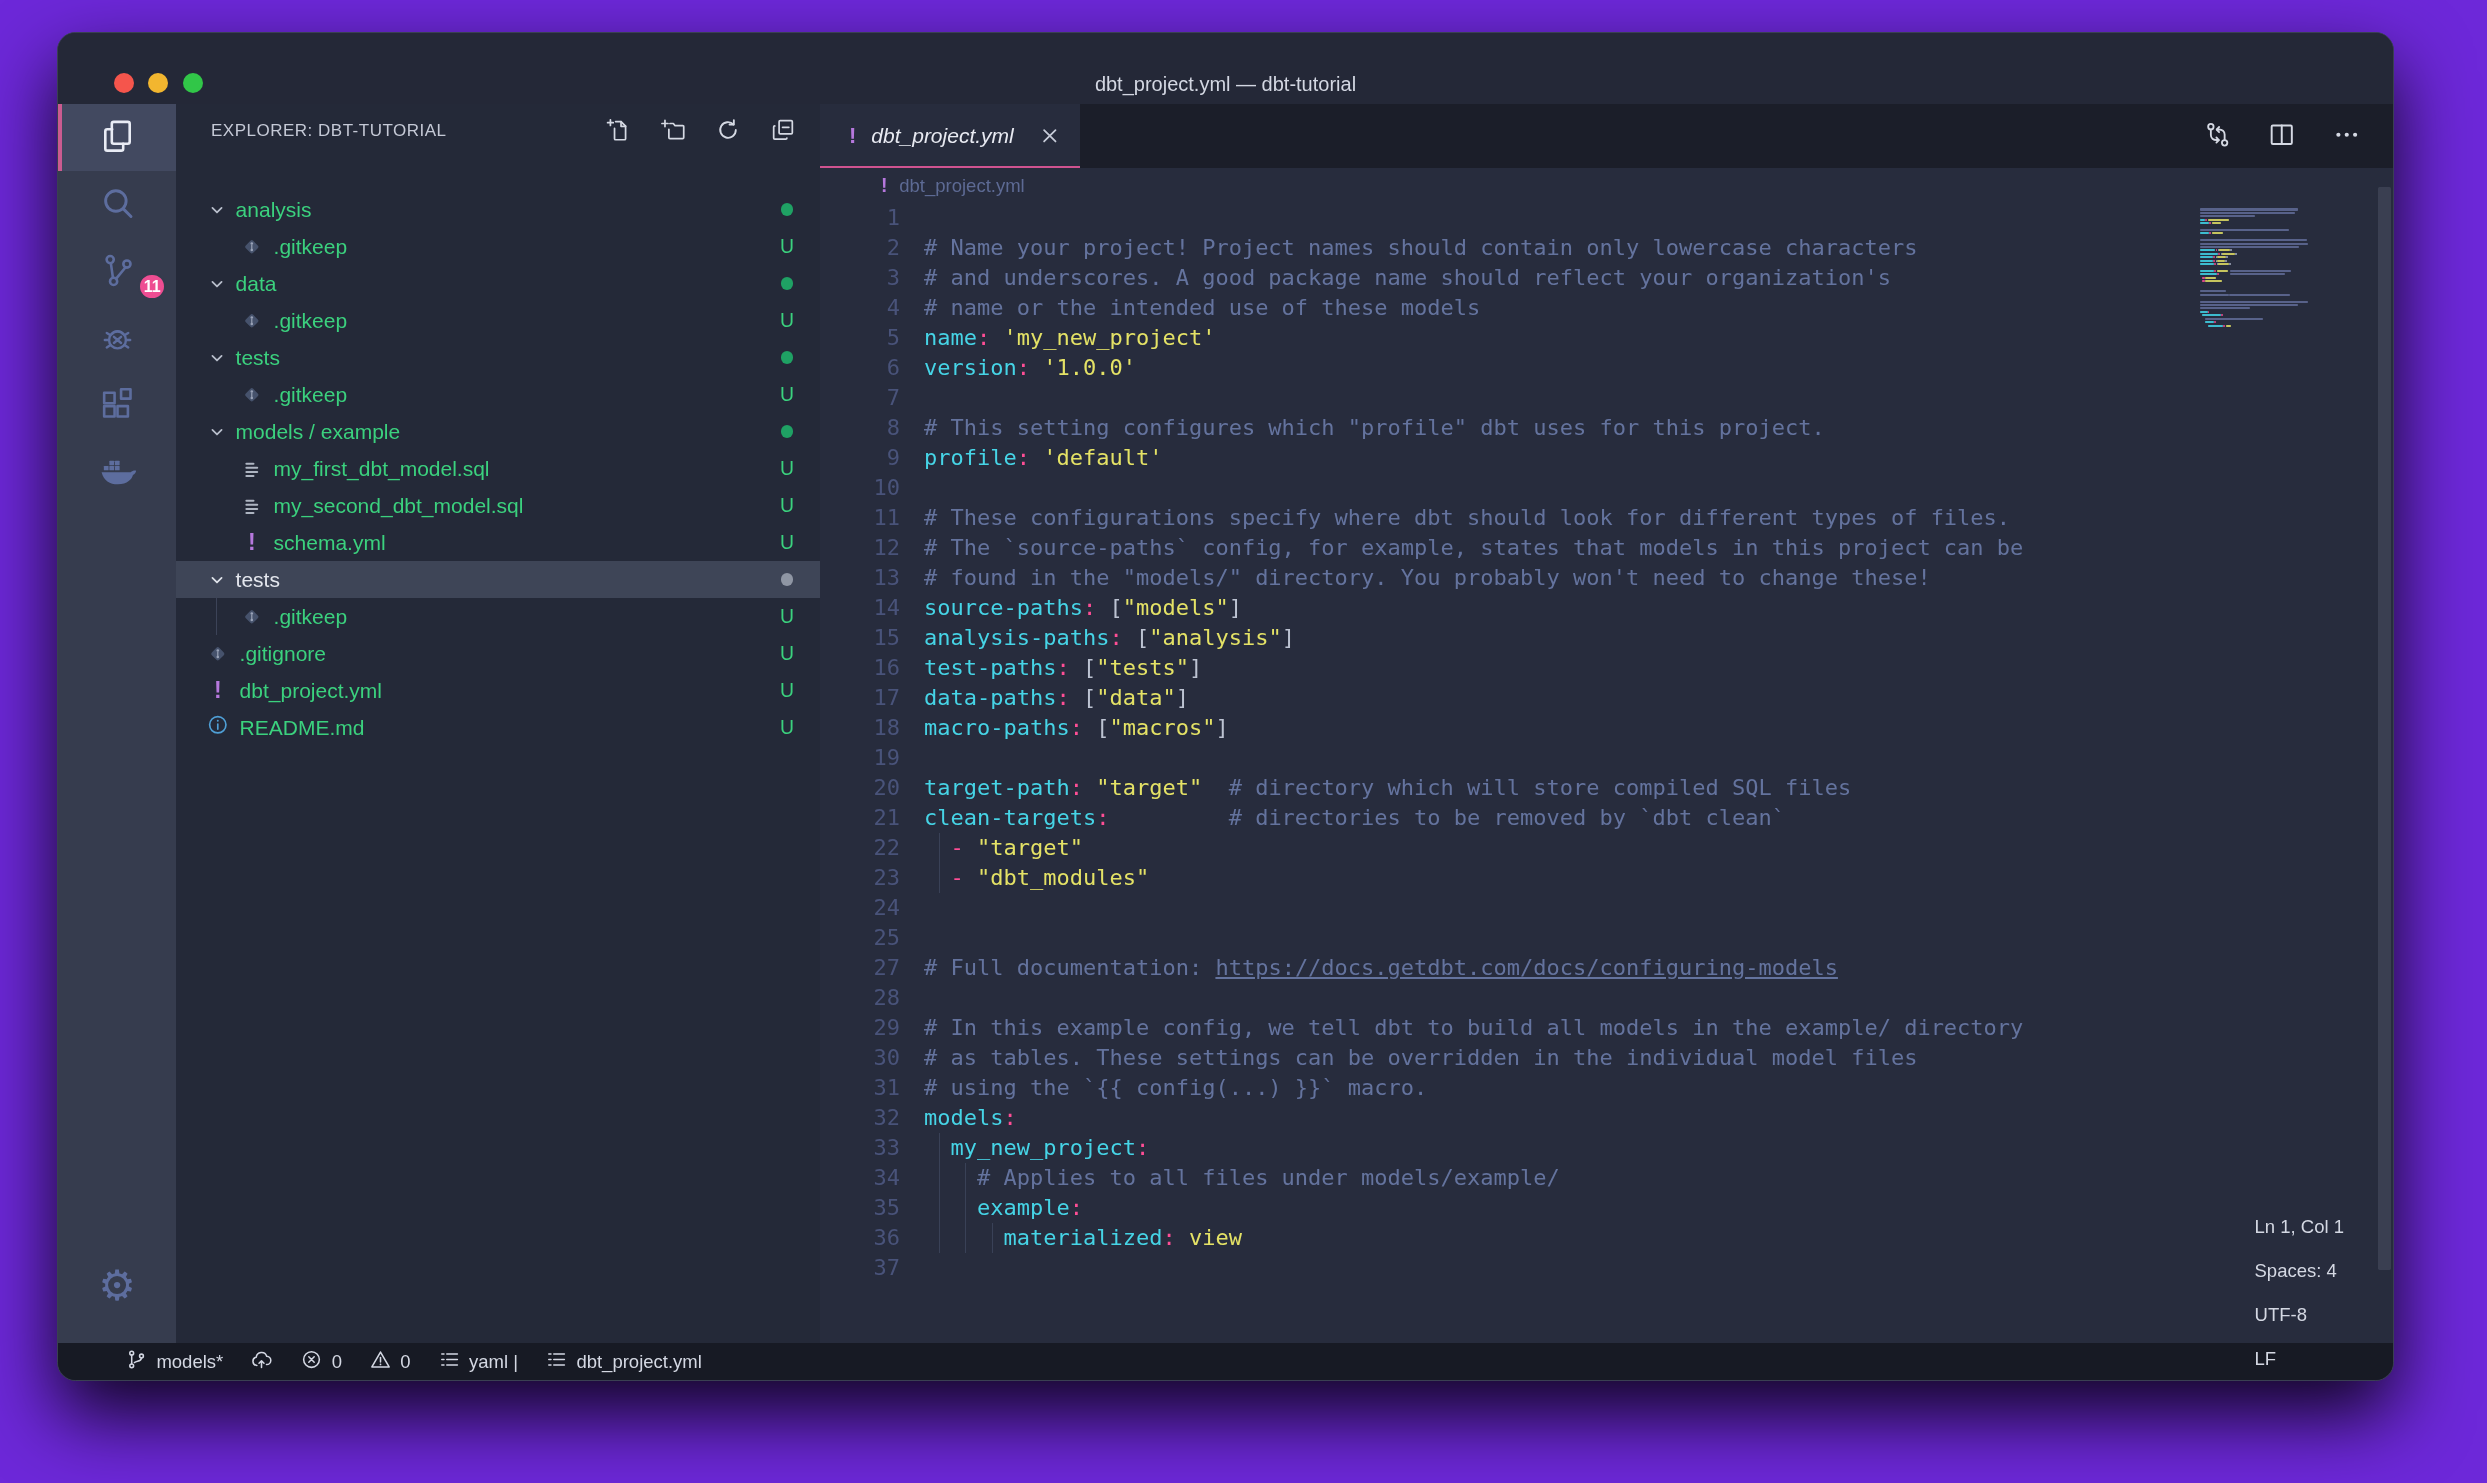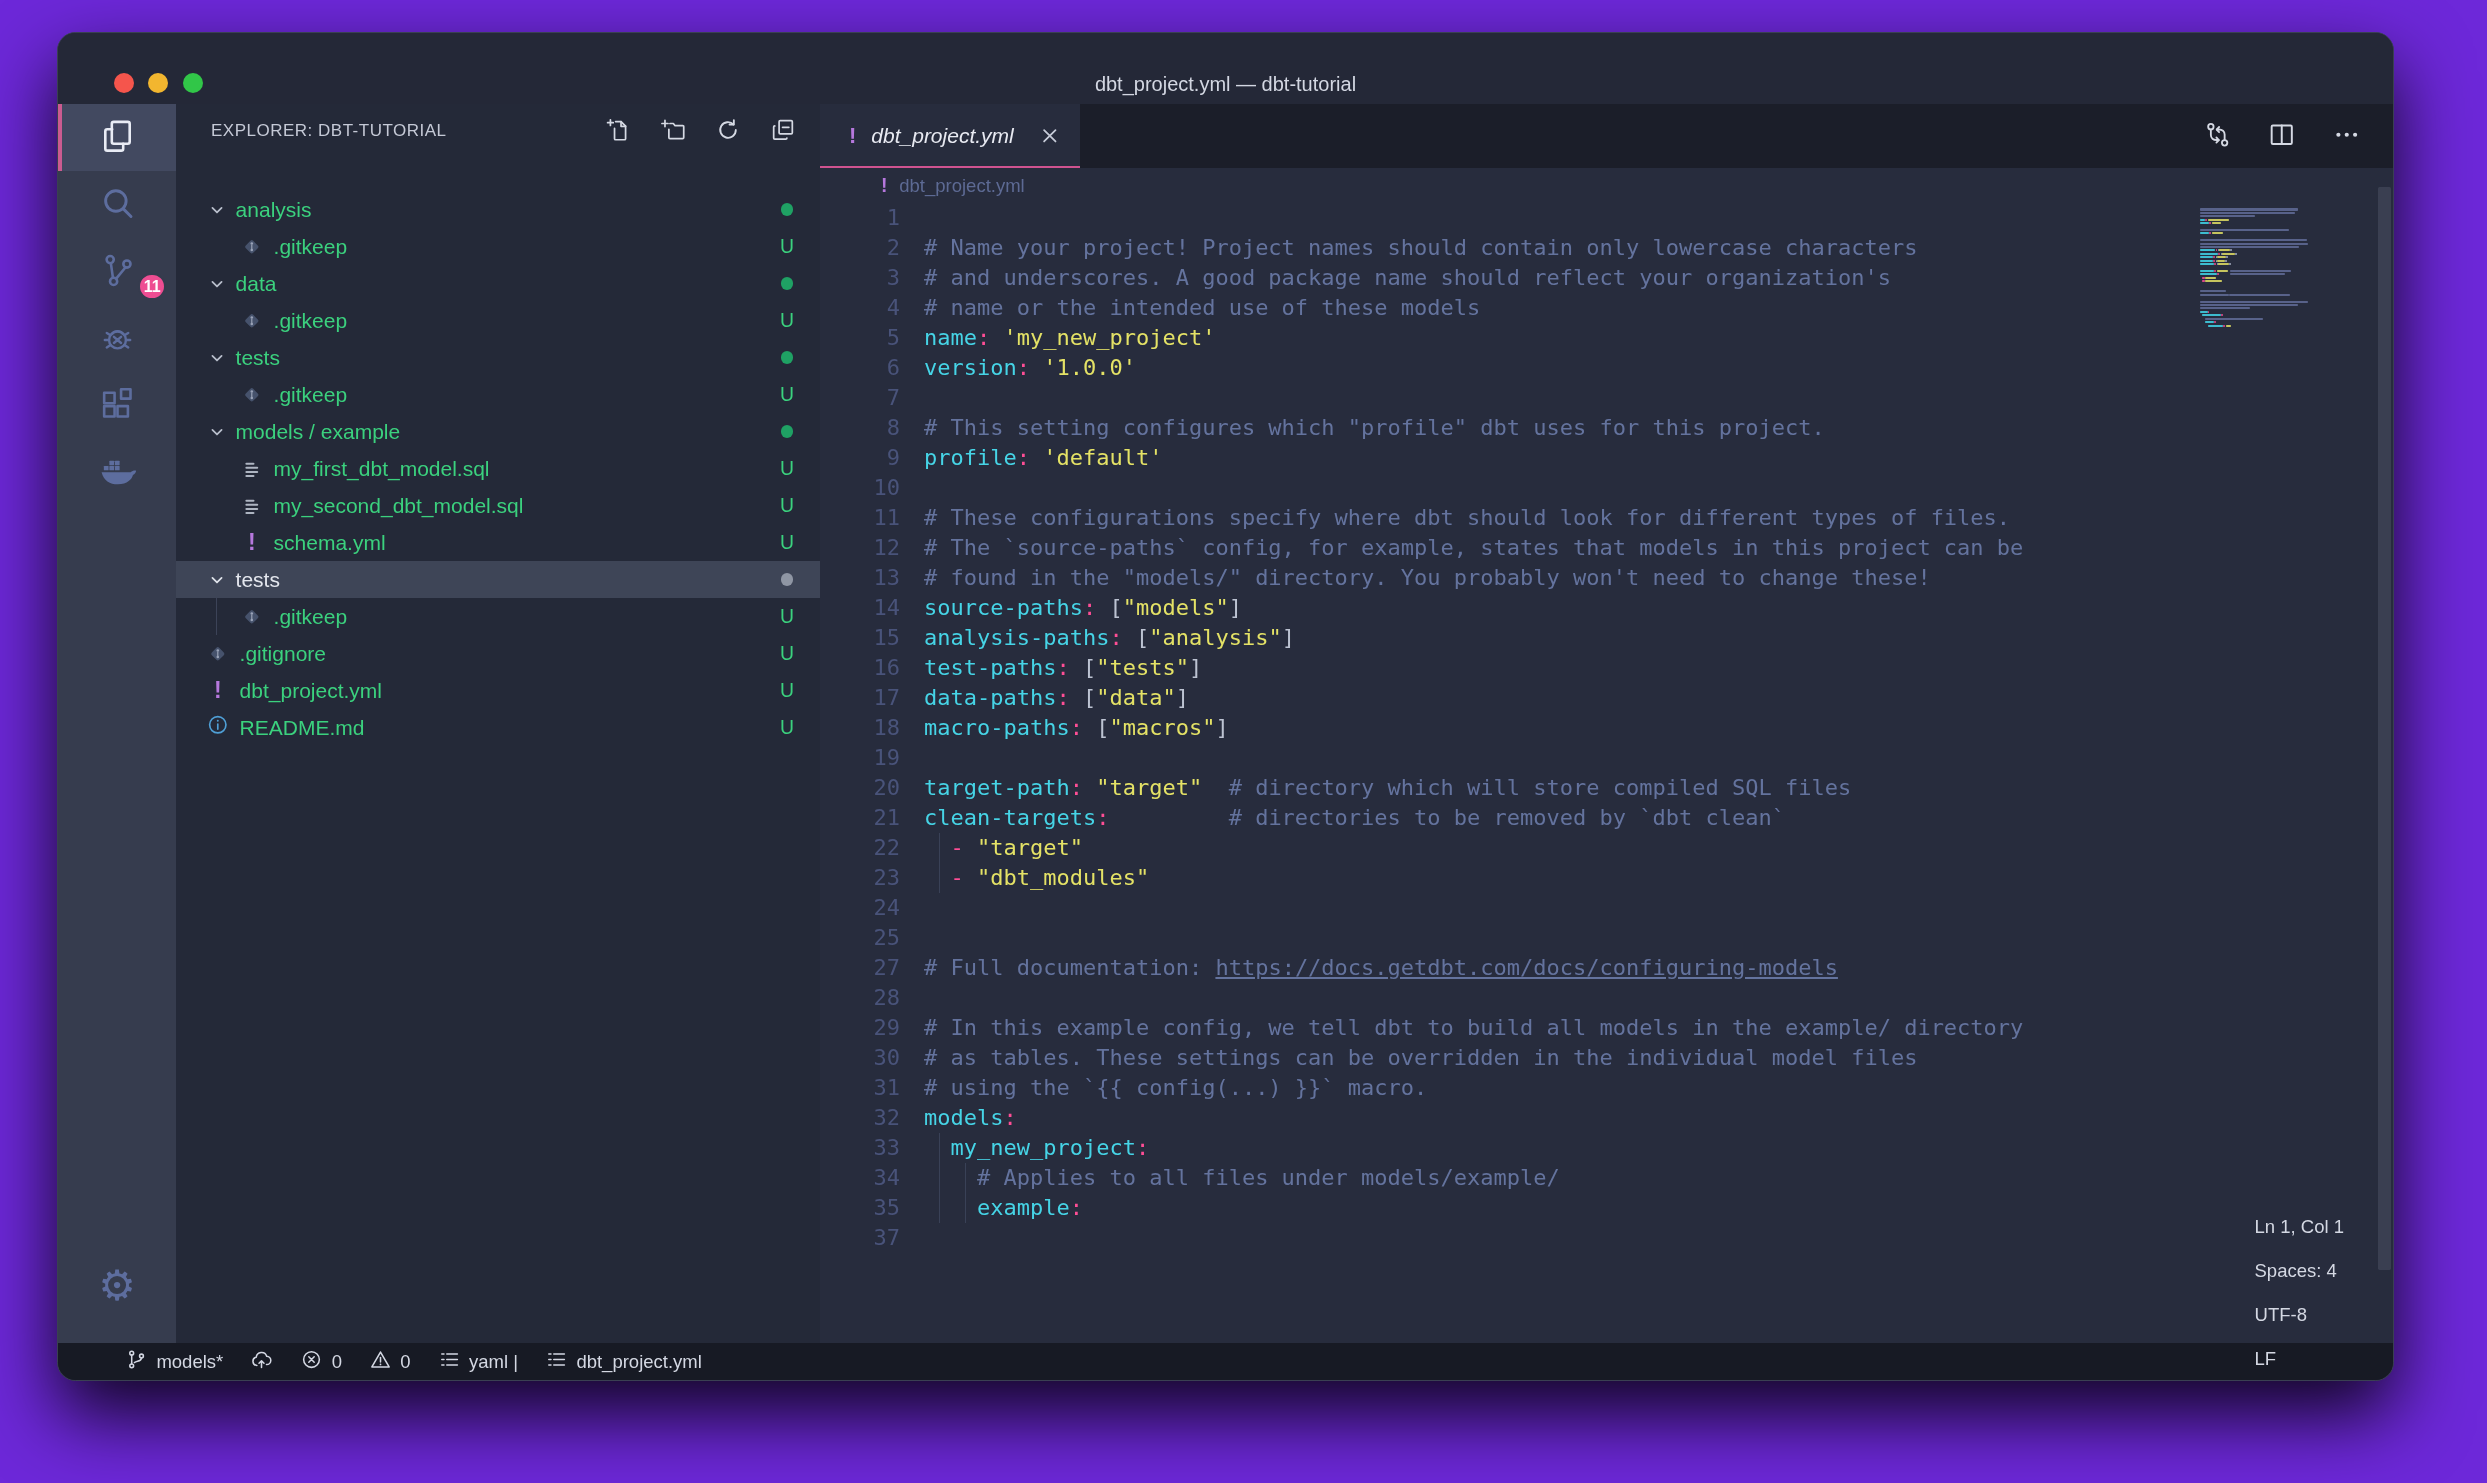--- a/index.html
+++ b/index.html
@@ -386,6 +386,7 @@
           <div class="cl"><span class="ln">33</span><span class="cg" style="left:119px"></span><span class="ct"><span class="tt">  </span><span class="tk">my_new_project</span><span class="tp">:</span></span></div>
           <div class="cl"><span class="ln">34</span><span class="cg" style="left:119px"></span><span class="cg" style="left:145px"></span><span class="ct"><span class="tt">    </span><span class="tc"># Applies to all files under models/example/</span></span></div>
           <div class="cl"><span class="ln">35</span><span class="cg" style="left:119px"></span><span class="cg" style="left:145px"></span><span class="ct"><span class="tt">    </span><span class="tk">example</span><span class="tp">:</span></span></div>
+          <div class="cl"><span class="ln">36</span><span class="cg" style="left:119px"></span><span class="cg" style="left:145px"></span><span class="cg" style="left:172px"></span><span class="ct"><span class="tt">      </span><span class="tk">materialized</span><span class="tp">:</span><span class="tt"> </span><span class="ts">view</span></span></div>
           <div class="cl"><span class="ln">37</span><span class="ct"></span></div>
         </div>
       <div class="minimap" id="minimap">

